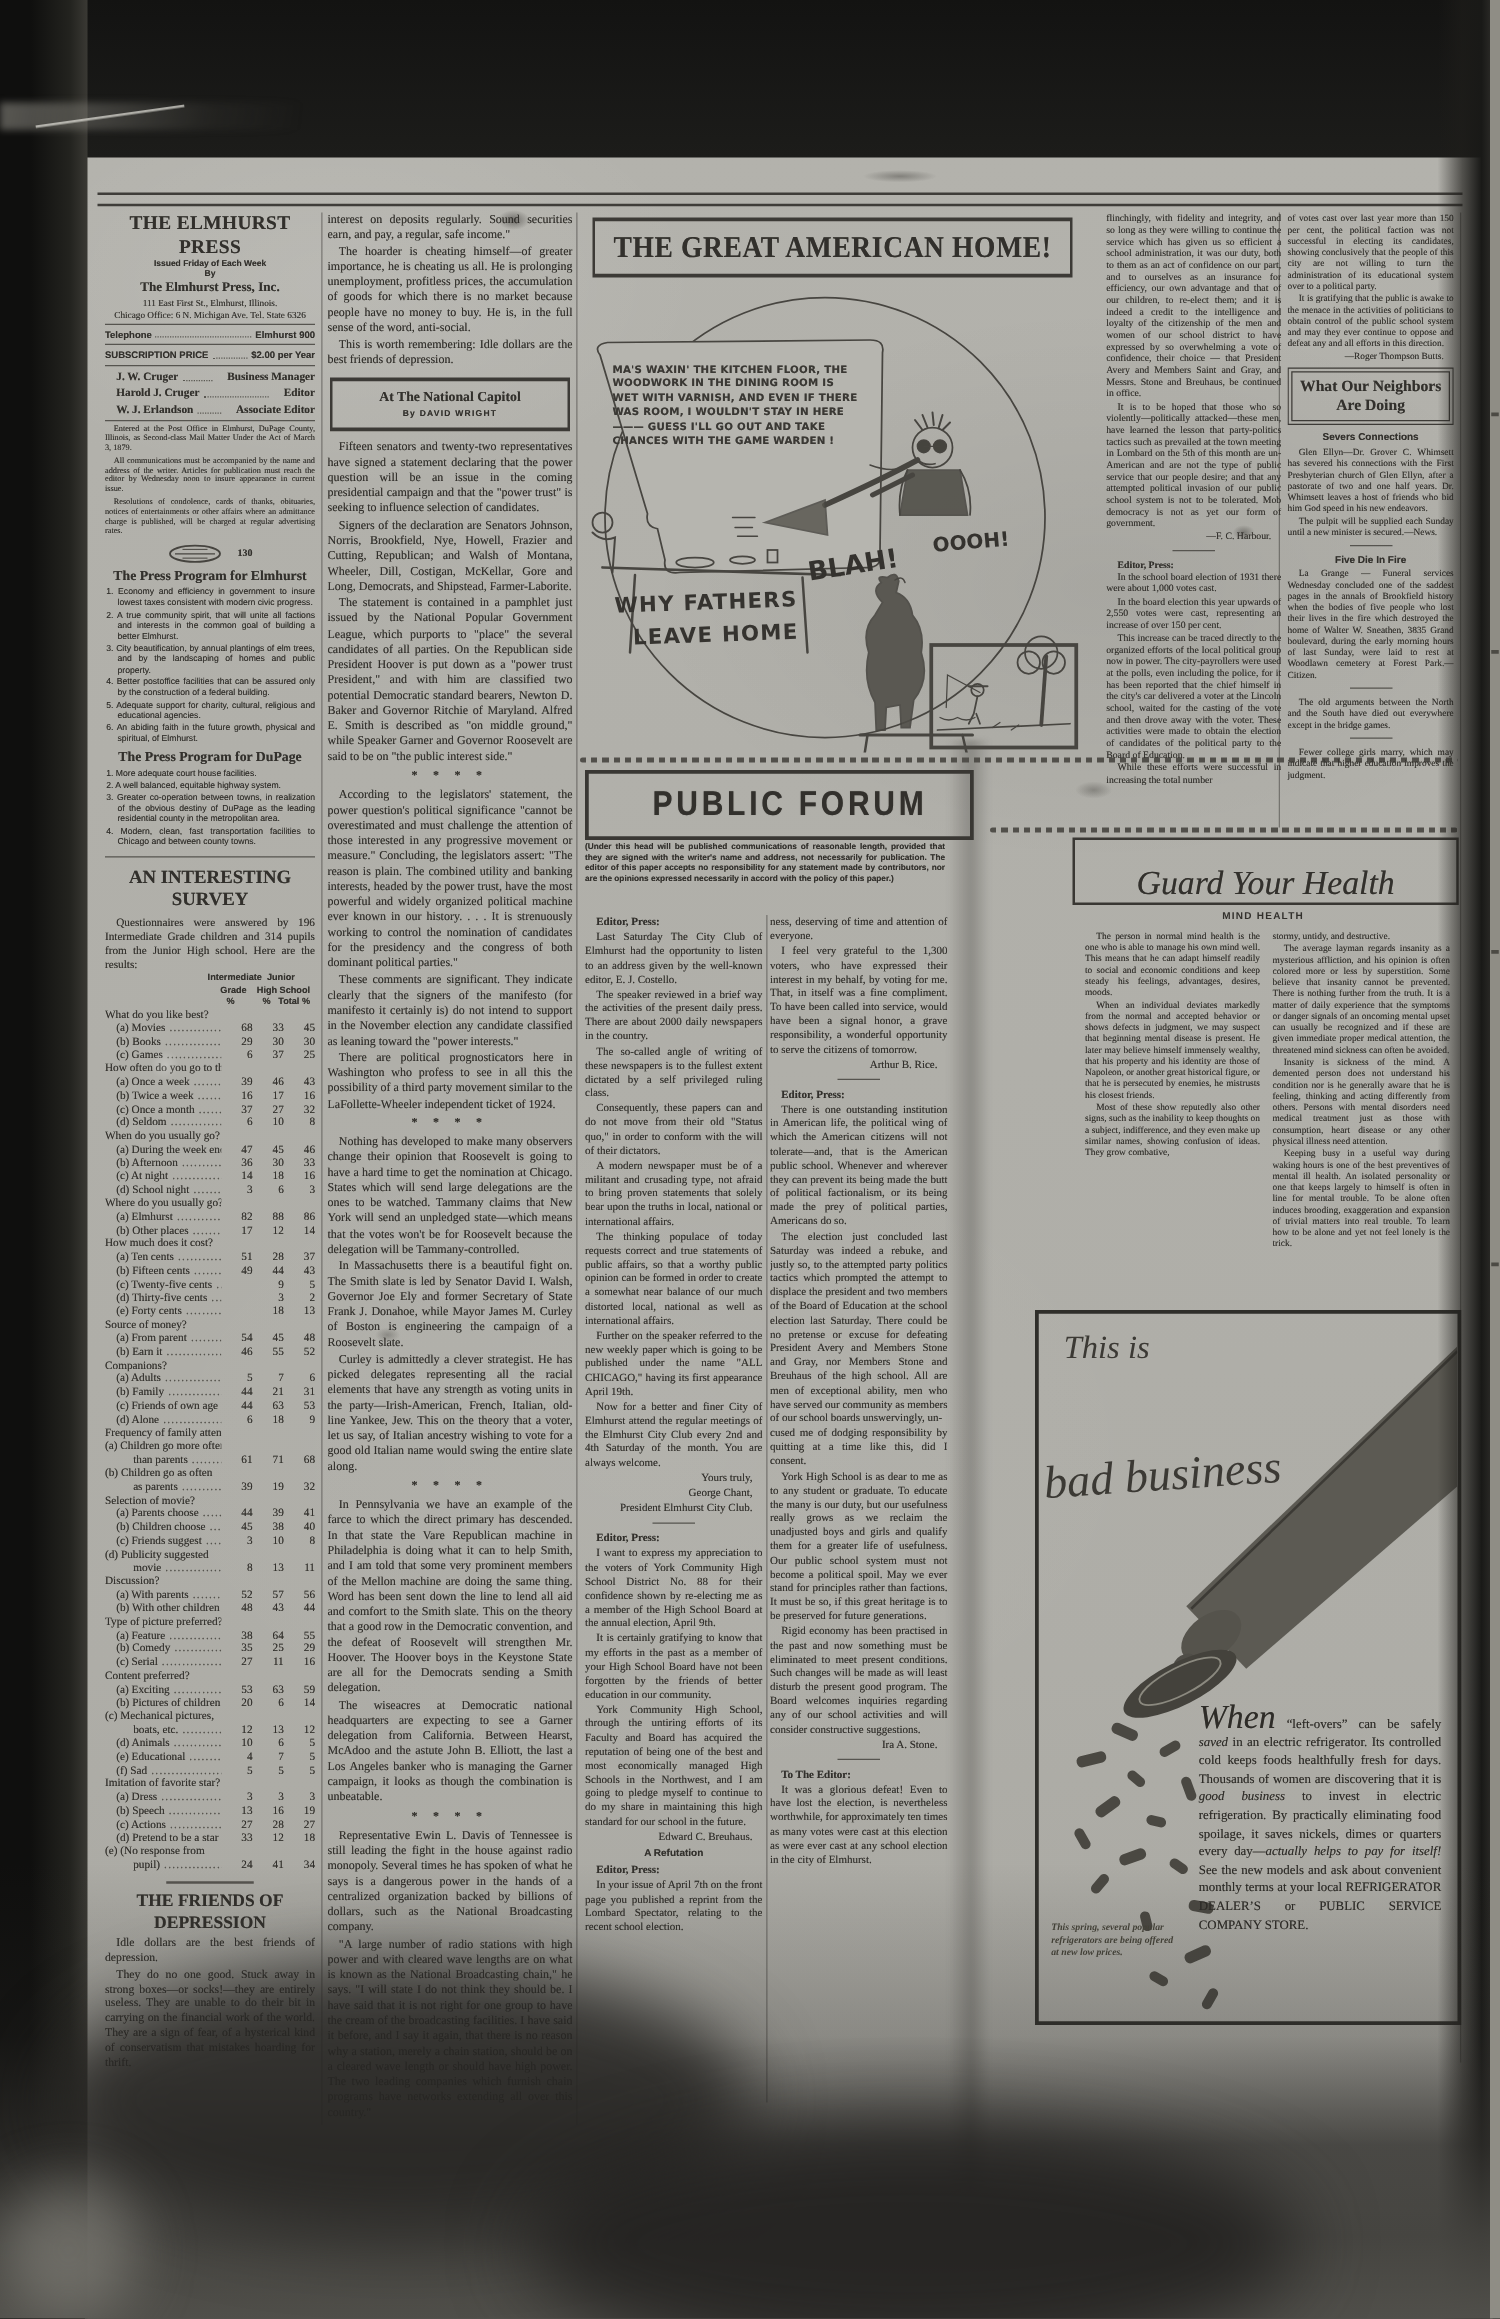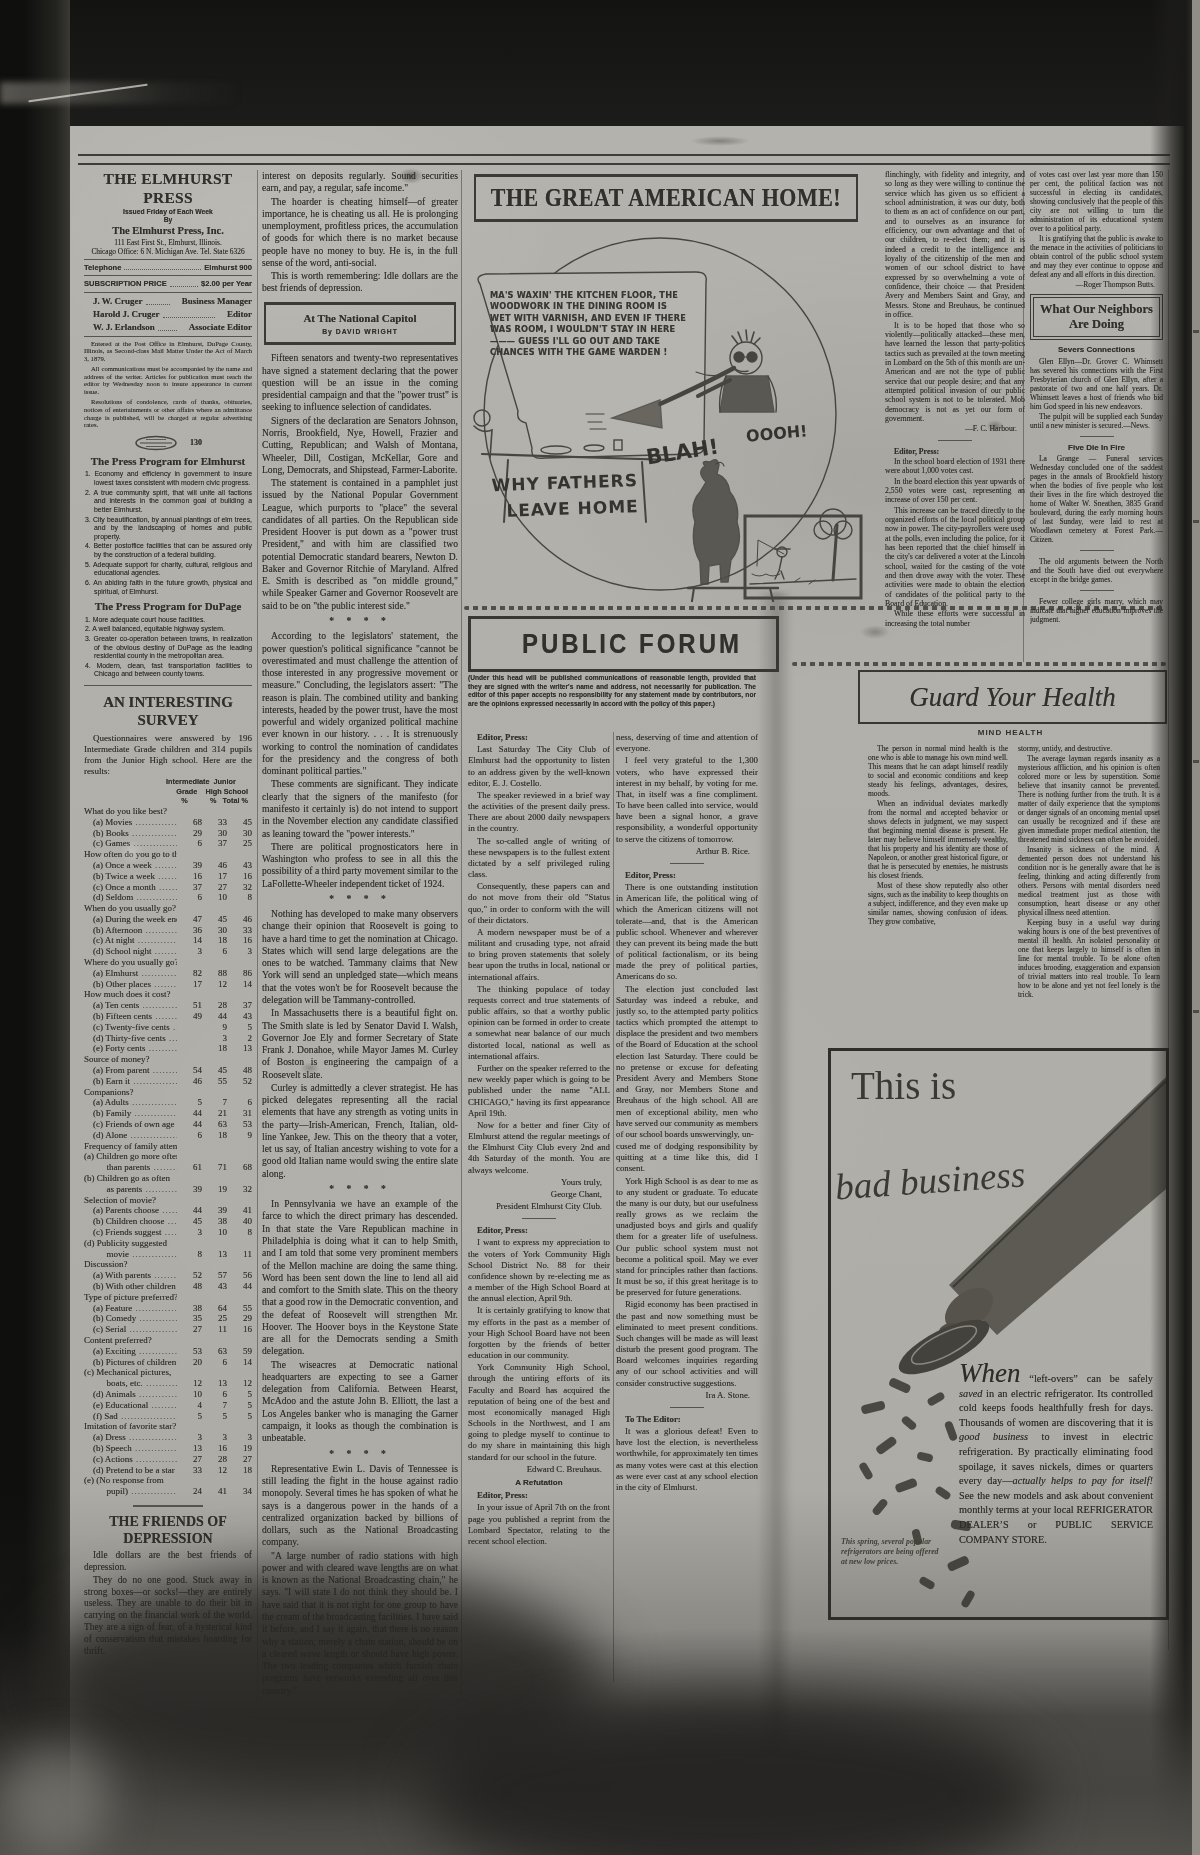--- a/index.html
+++ b/index.html
@@ -125,7 +125,7 @@
   .neighbors-line{font-weight:bold;font-size:12.5px;line-height:1.2;}
   
   .health-box{position:absolute;left:790px;top:548px;width:305px;height:50px;
-     border:2.5px solid #393733;display:flex;align-items:center;justify-content:center;}
+     border:2.5px solid #393733;display:flex;align-items:flex-end;justify-content:center;}
   .health-title{font-style:italic;font-size:27px;font-family:"Liberation Serif",serif;}
   .health-sub{position:absolute;left:790px;top:606px;width:305px;text-align:center;
      font-family:"Liberation Sans",sans-serif;font-weight:bold;font-size:8px;letter-spacing:1px;}

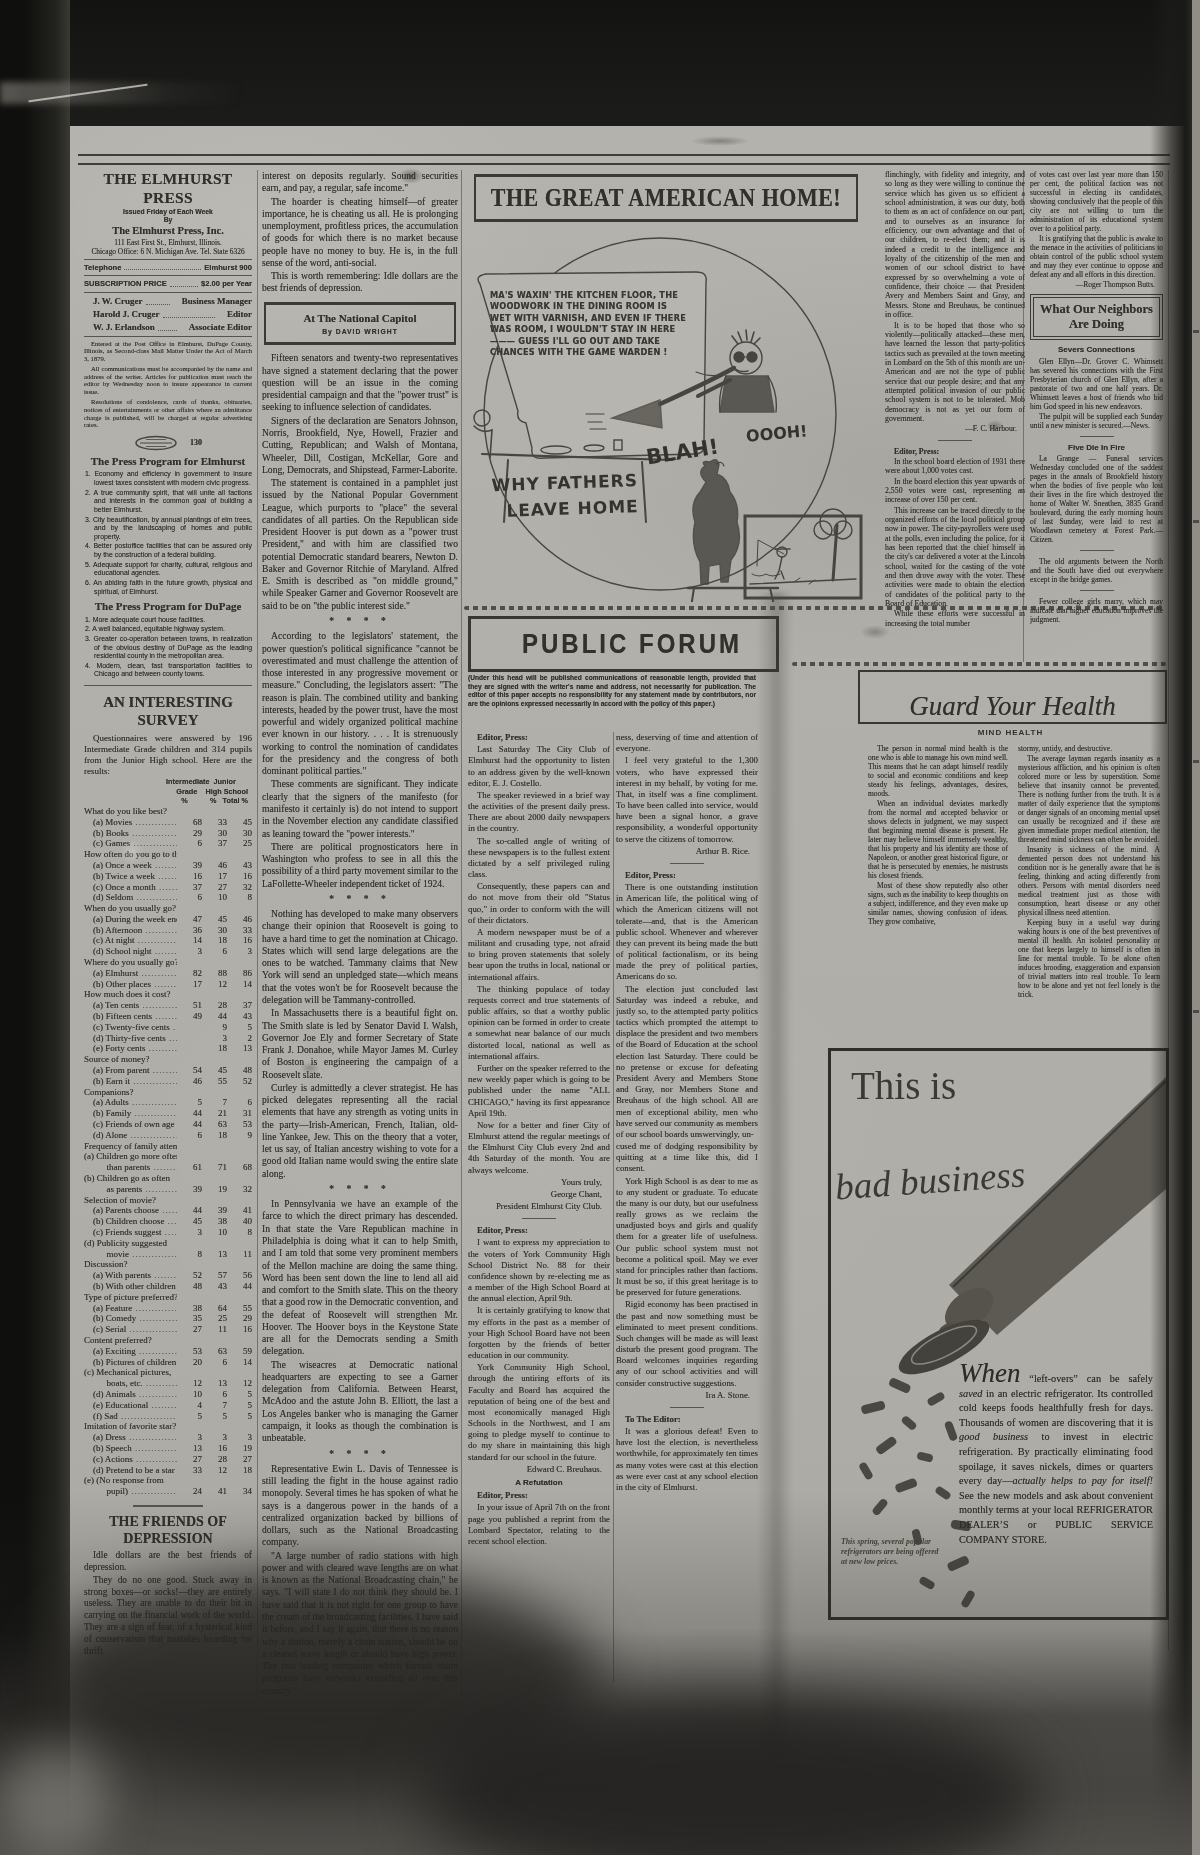--- a/index.html
+++ b/index.html
@@ -135,7 +135,7 @@
   
   .ad{position:absolute;left:760px;top:926px;width:335px;height:566px;border:3px solid #2f2e2a;
       overflow:hidden;}
-  .ad-h1{position:absolute;left:20px;top:12px;font-size:39px;color:#3b3934;z-index:1;}
+  .ad-h1{position:absolute;left:20px;top:12px;font-style:italic;font-size:26px;color:#3b3934;z-index:1;}
   .ad-h2{position:absolute;left:4px;top:108px;font-style:italic;font-size:37px;color:#3b3934;
       transform:rotate(-4deg);z-index:1;white-space:nowrap;}
   .ad svg{position:absolute;left:0;top:0;z-index:2;}

